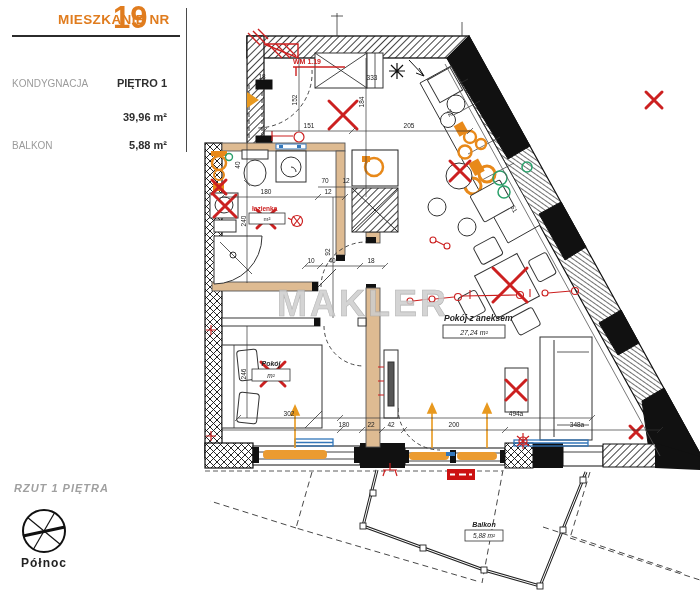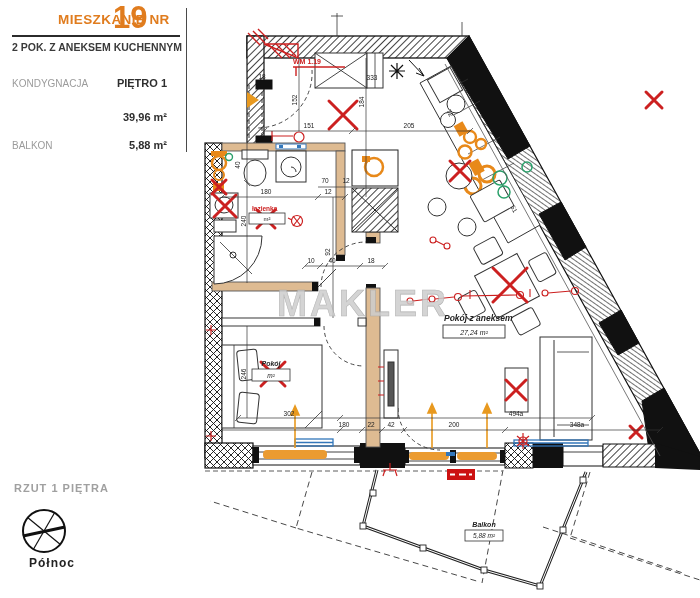--- a/index.html
+++ b/index.html
@@ -379,7 +379,6 @@
   <div class="title-label">MIESZKANIE NR</div>
   <div class="title-number">19</div>
   <div class="rule"></div>
-  <div class="subtitle">2 POK. Z ANEKSEM KUCHENNYM</div>
   <div class="vdiv"></div>
 
   <div class="row-label" style="top:78px">KONDYGNACJA</div>

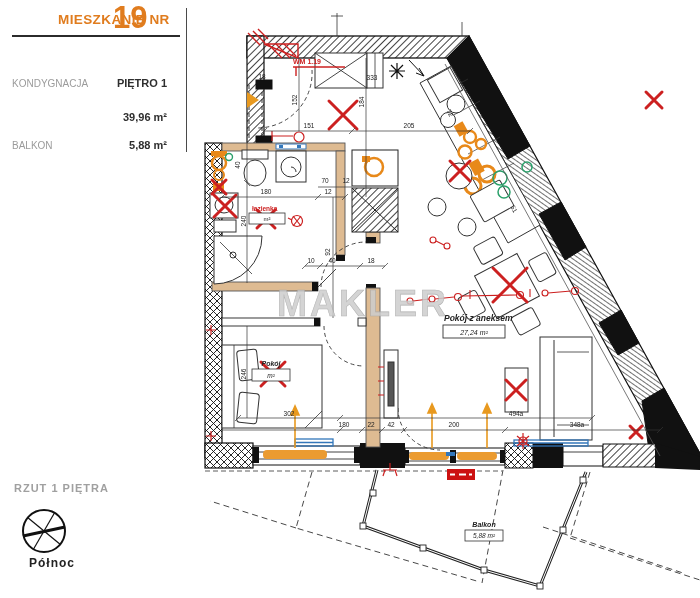--- a/index.html
+++ b/index.html
@@ -16,7 +16,7 @@
   .row-label{position:absolute;left:12px;font-size:10px;color:#9b9b9b;width:118px;line-height:11.5px;}
   .row-value{position:absolute;right:28px;font-size:11px;font-weight:bold;color:#2e2e2e;text-align:right;}
   .floor-caption{position:absolute;left:14px;top:482px;font-size:11px;font-weight:bold;
-        color:#a0a0a0;letter-spacing:1px;}
+        color:#a0a0a0;letter-spacing:1px;font-style:italic;}
   .compass-label{position:absolute;left:21px;top:556px;font-size:12px;font-weight:bold;color:#222;letter-spacing:1px;margin-left:8px;}
 </style>
 </head>

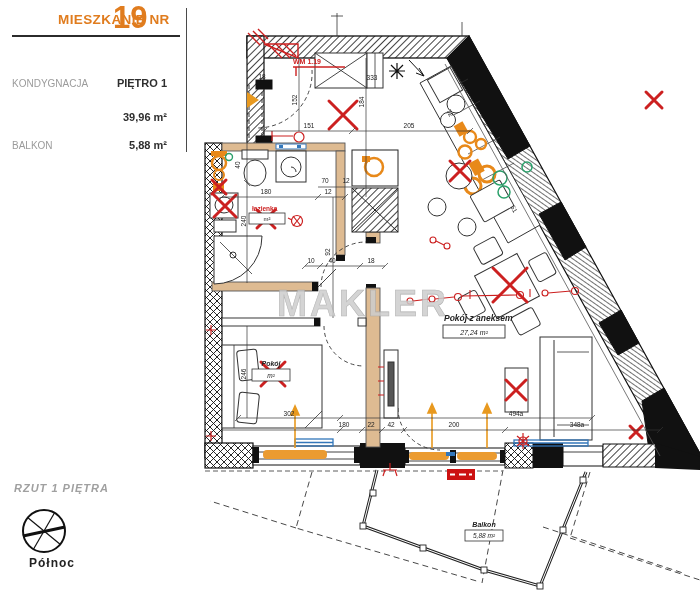--- a/index.html
+++ b/index.html
@@ -17,7 +17,7 @@
   .row-value{position:absolute;right:28px;font-size:11px;font-weight:bold;color:#2e2e2e;text-align:right;}
   .floor-caption{position:absolute;left:14px;top:482px;font-size:11px;font-weight:bold;
         color:#a0a0a0;letter-spacing:1px;font-style:italic;}
-  .compass-label{position:absolute;left:21px;top:556px;font-size:12px;font-weight:bold;color:#222;letter-spacing:1px;margin-left:8px;}
+  .compass-label{position:absolute;left:21px;top:556px;font-size:12px;font-weight:bold;color:#222;letter-spacing:1px;}
 </style>
 </head>
 <body>

